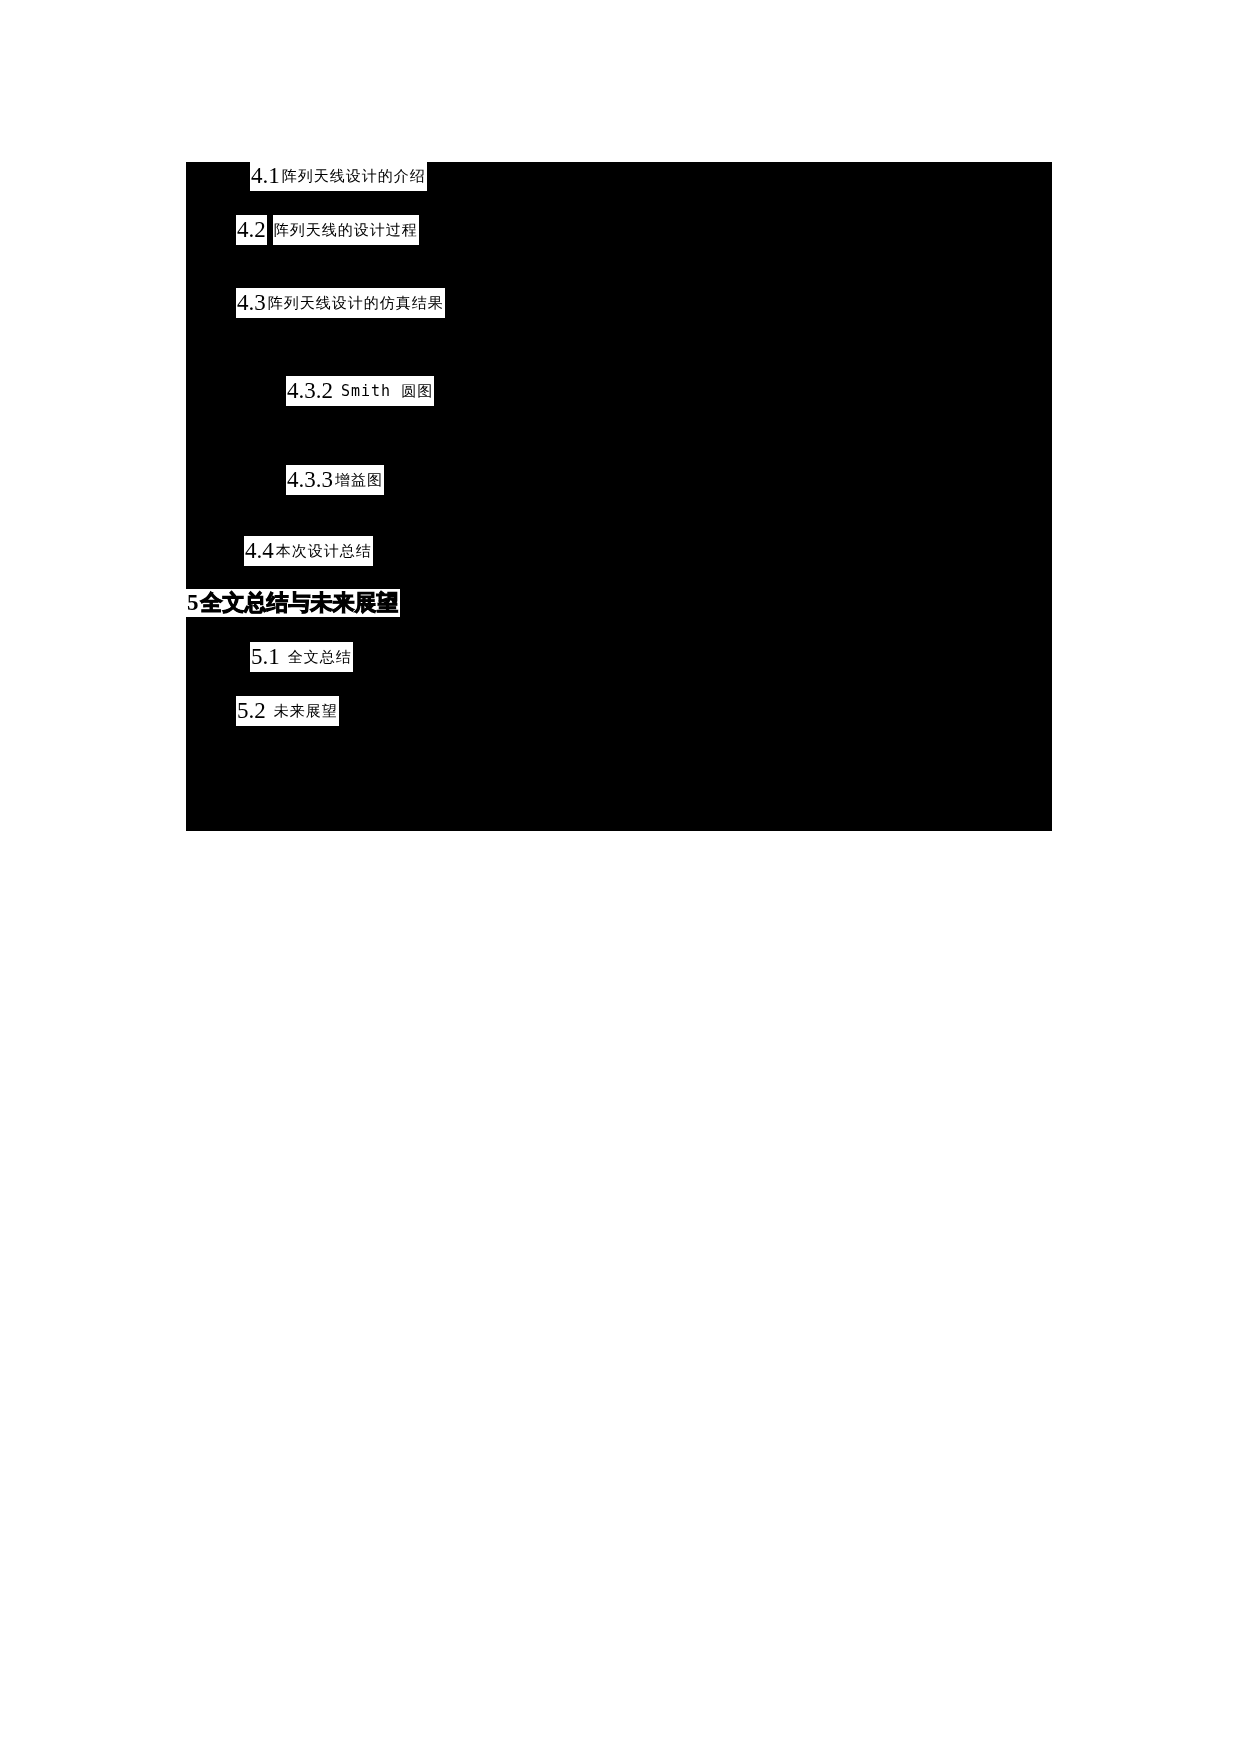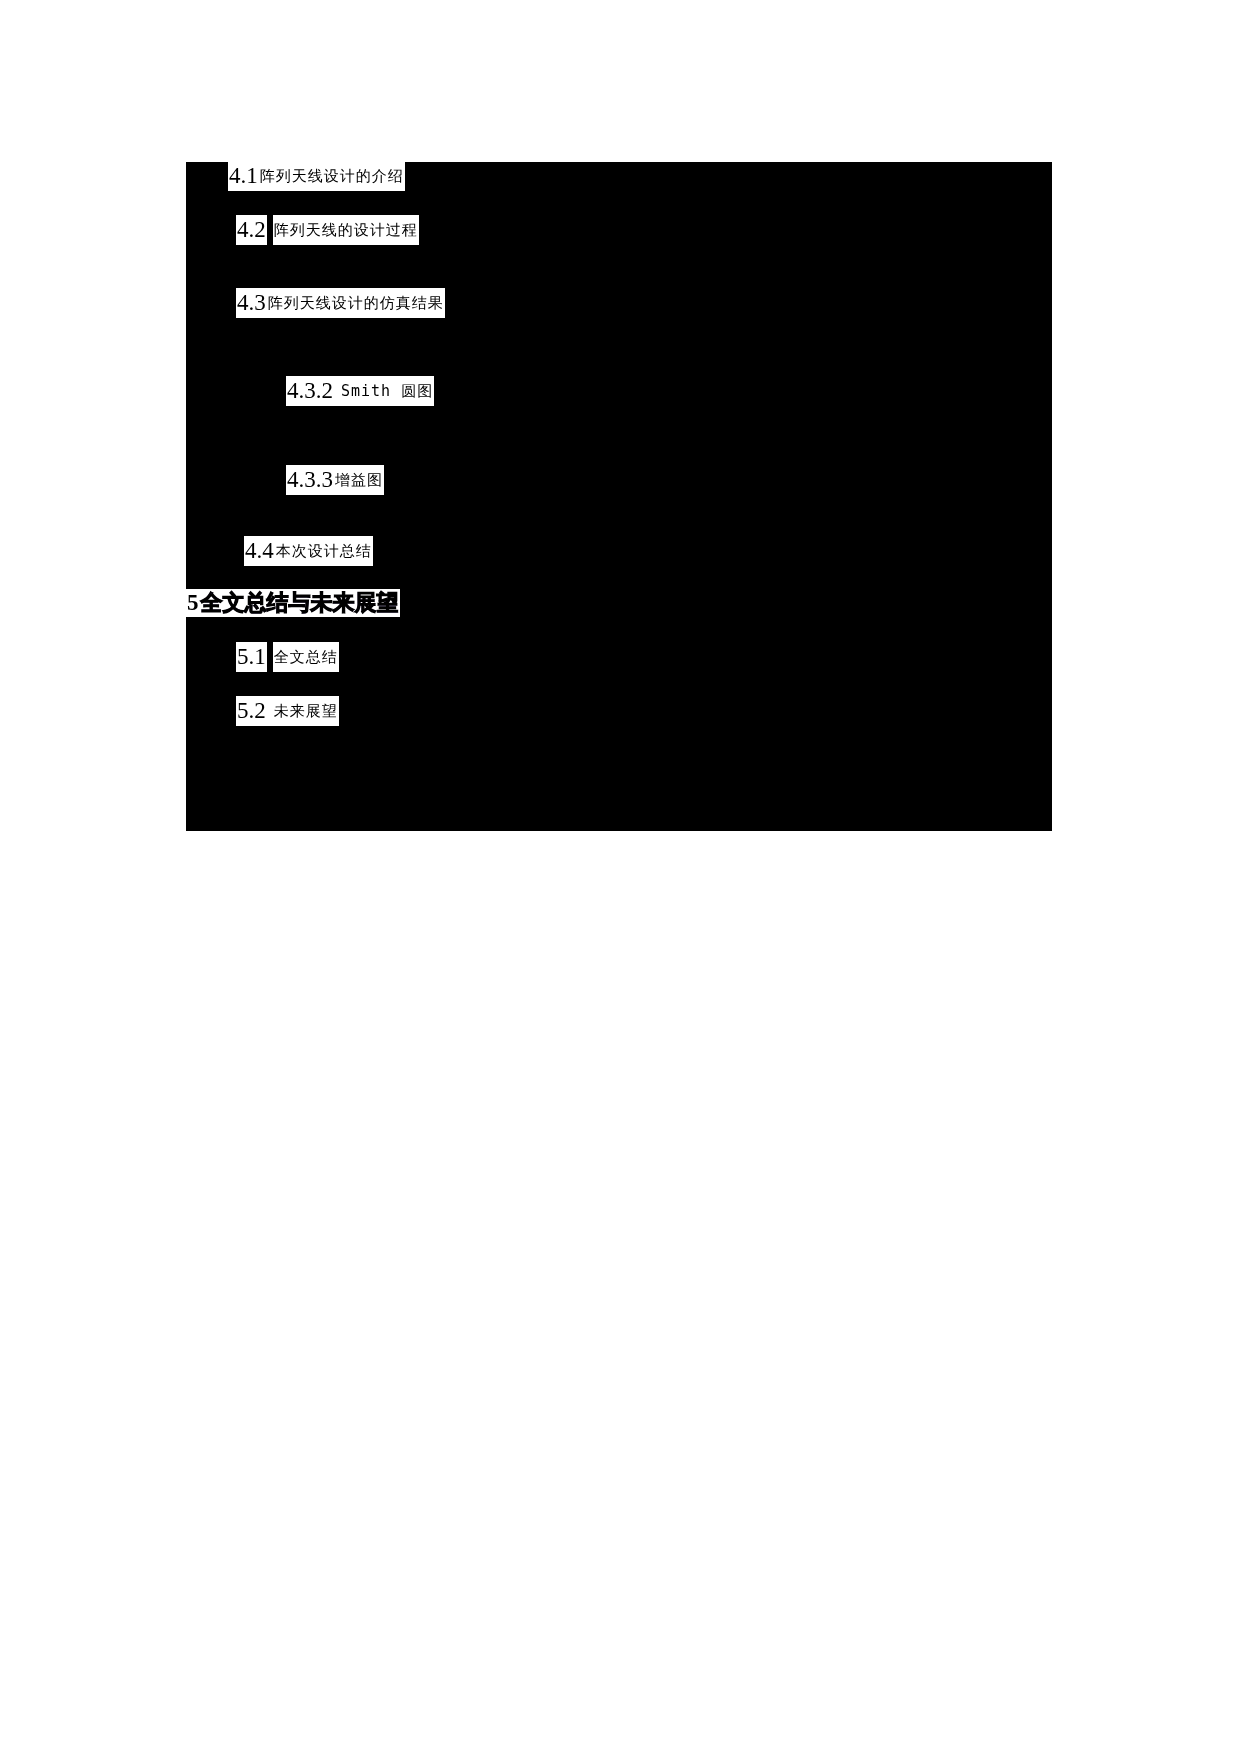--- a/index.html
+++ b/index.html
@@ -65,7 +65,7 @@
 
 <div class="redaction"></div>
 
-<div class="toc-line" style="left:220px; top:161px;padding-left:8px;">
+<div class="toc-line" style="left:242px; top:161px;padding-left:8px;">
   <span class="num">4.1</span>
   <span class="title">阵列天线设计的介绍</span>
 </div>

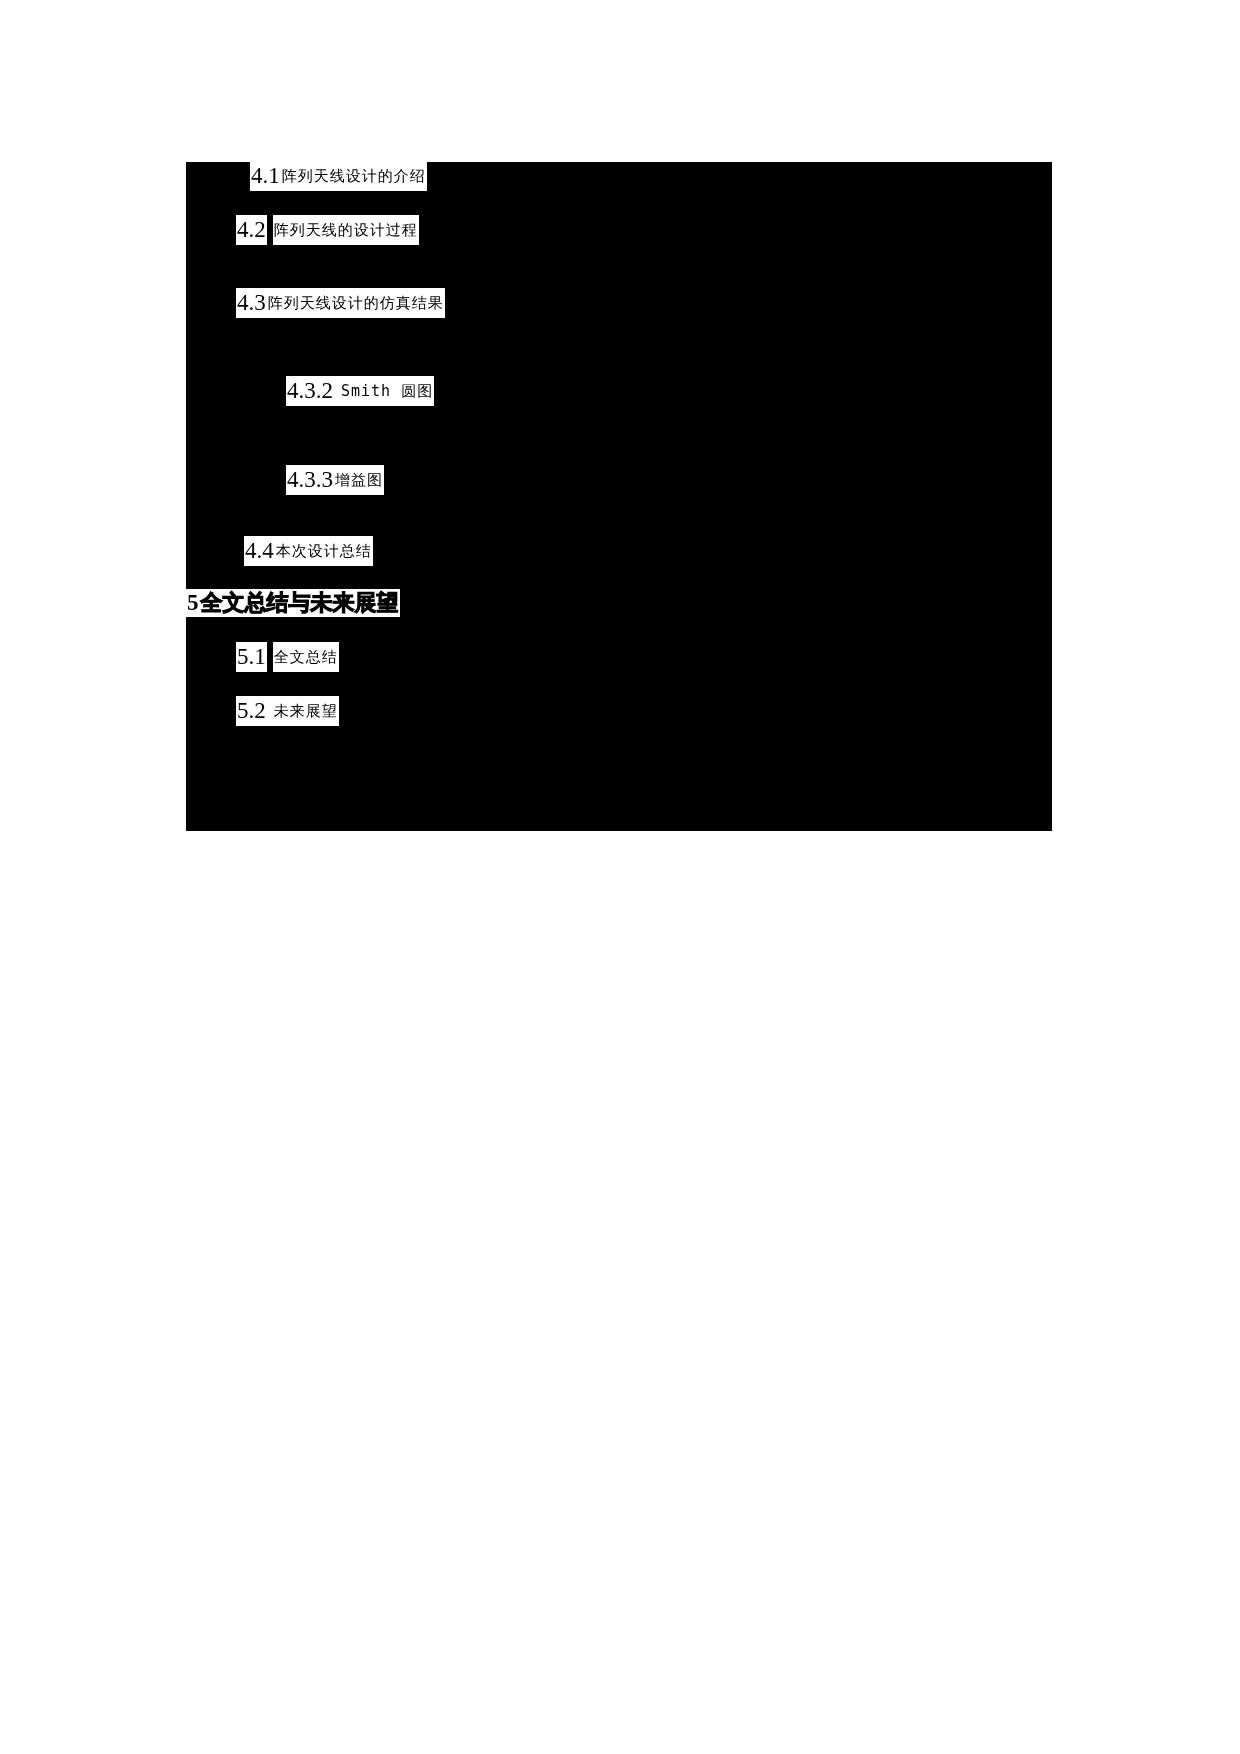--- a/index.html
+++ b/index.html
@@ -52,7 +52,7 @@
     }
     .toc-line.chapter .title {
       font-weight: bold;
-      color: #8b5cf6;
+      color: #000000;
       -webkit-text-stroke: 1px #000;
       text-shadow: 0 0 0 #000;
       font-size: 22px;

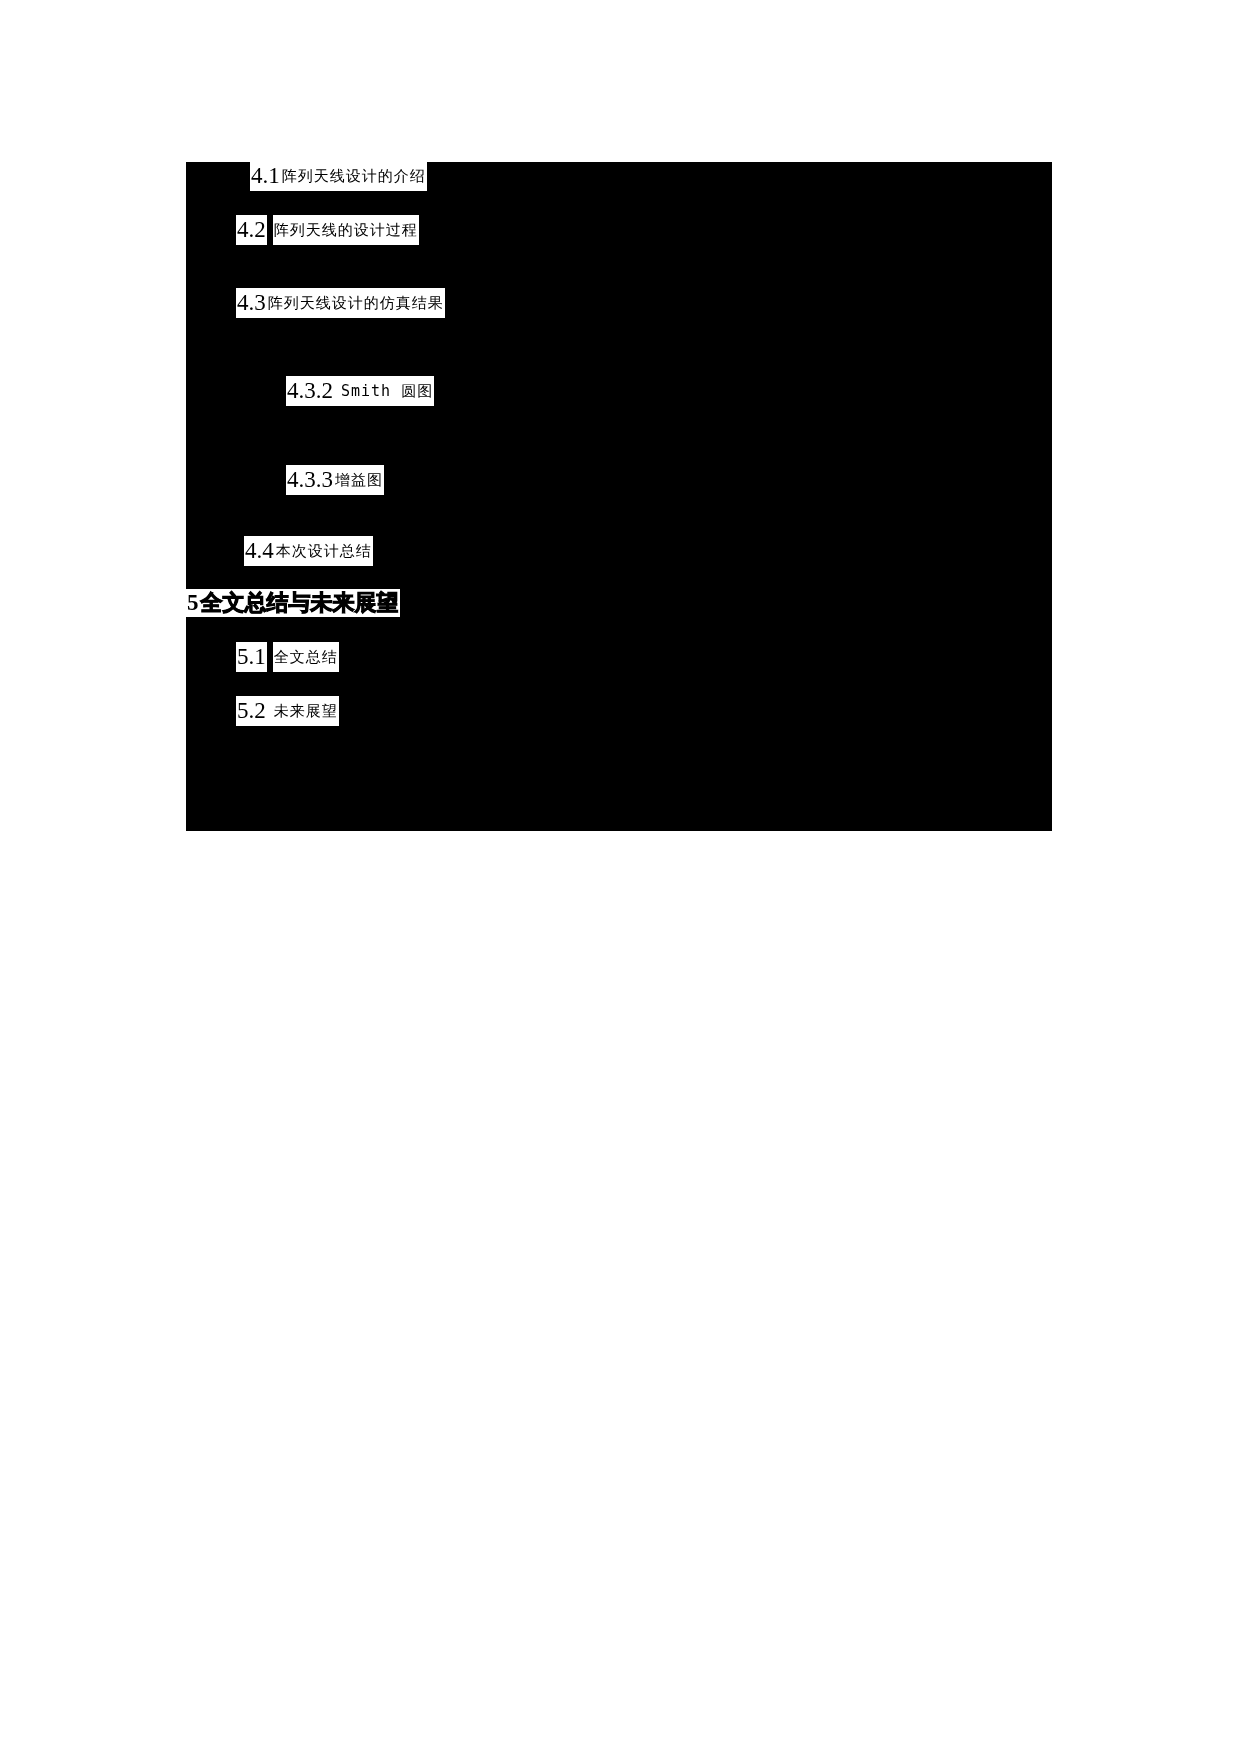--- a/index.html
+++ b/index.html
@@ -102,7 +102,7 @@
   <span class="title">全文总结与未来展望</span>
 </div>
 
-<div class="toc-line" style="left:236px; top:642px;align-items:flex-end;">
+<div class="toc-line" style="left:250px; top:642px;">
   <span class="num">5.1</span>
   <span class="gap"></span>
   <span class="title">全文总结</span>

